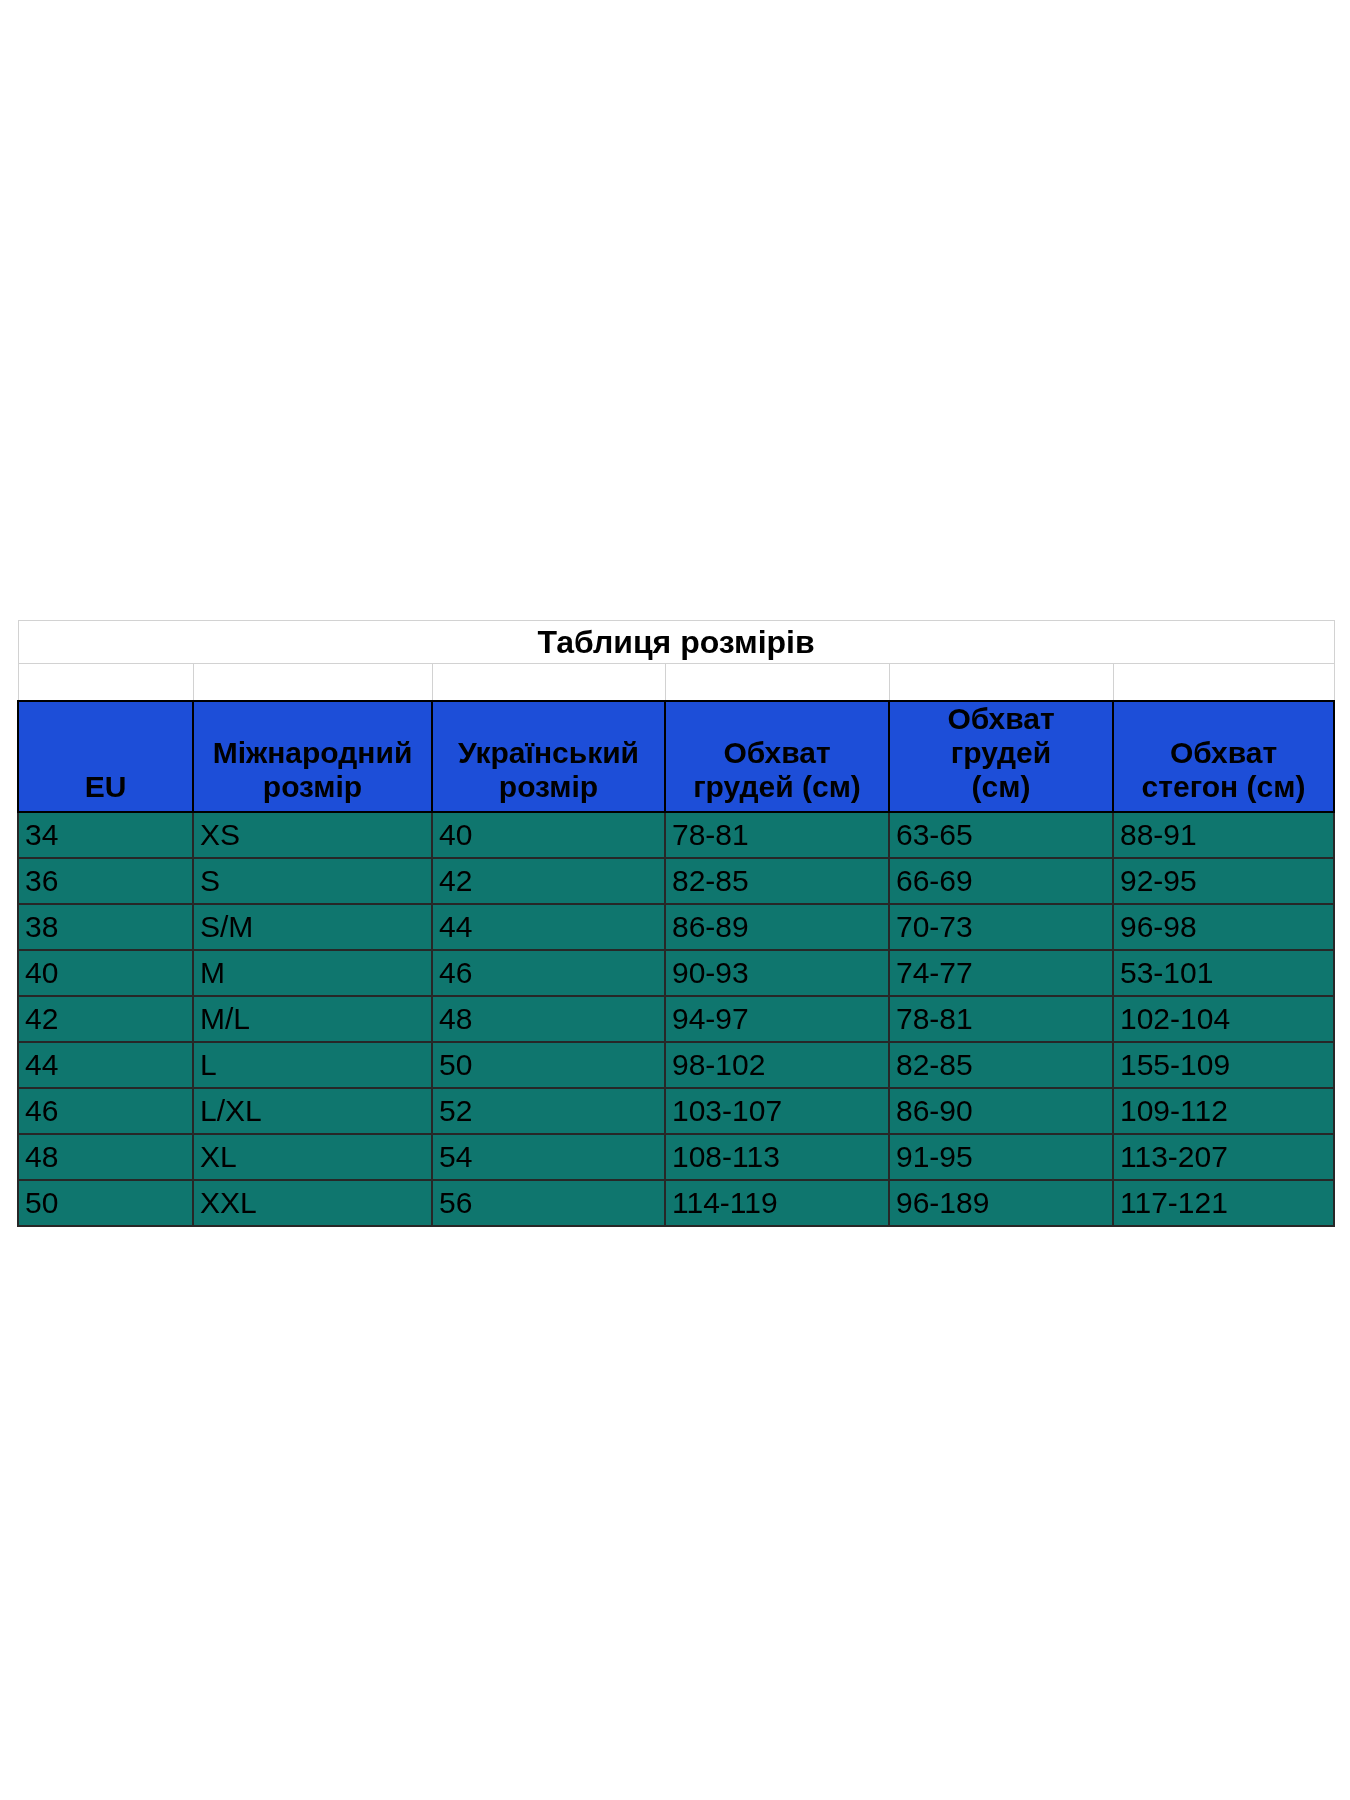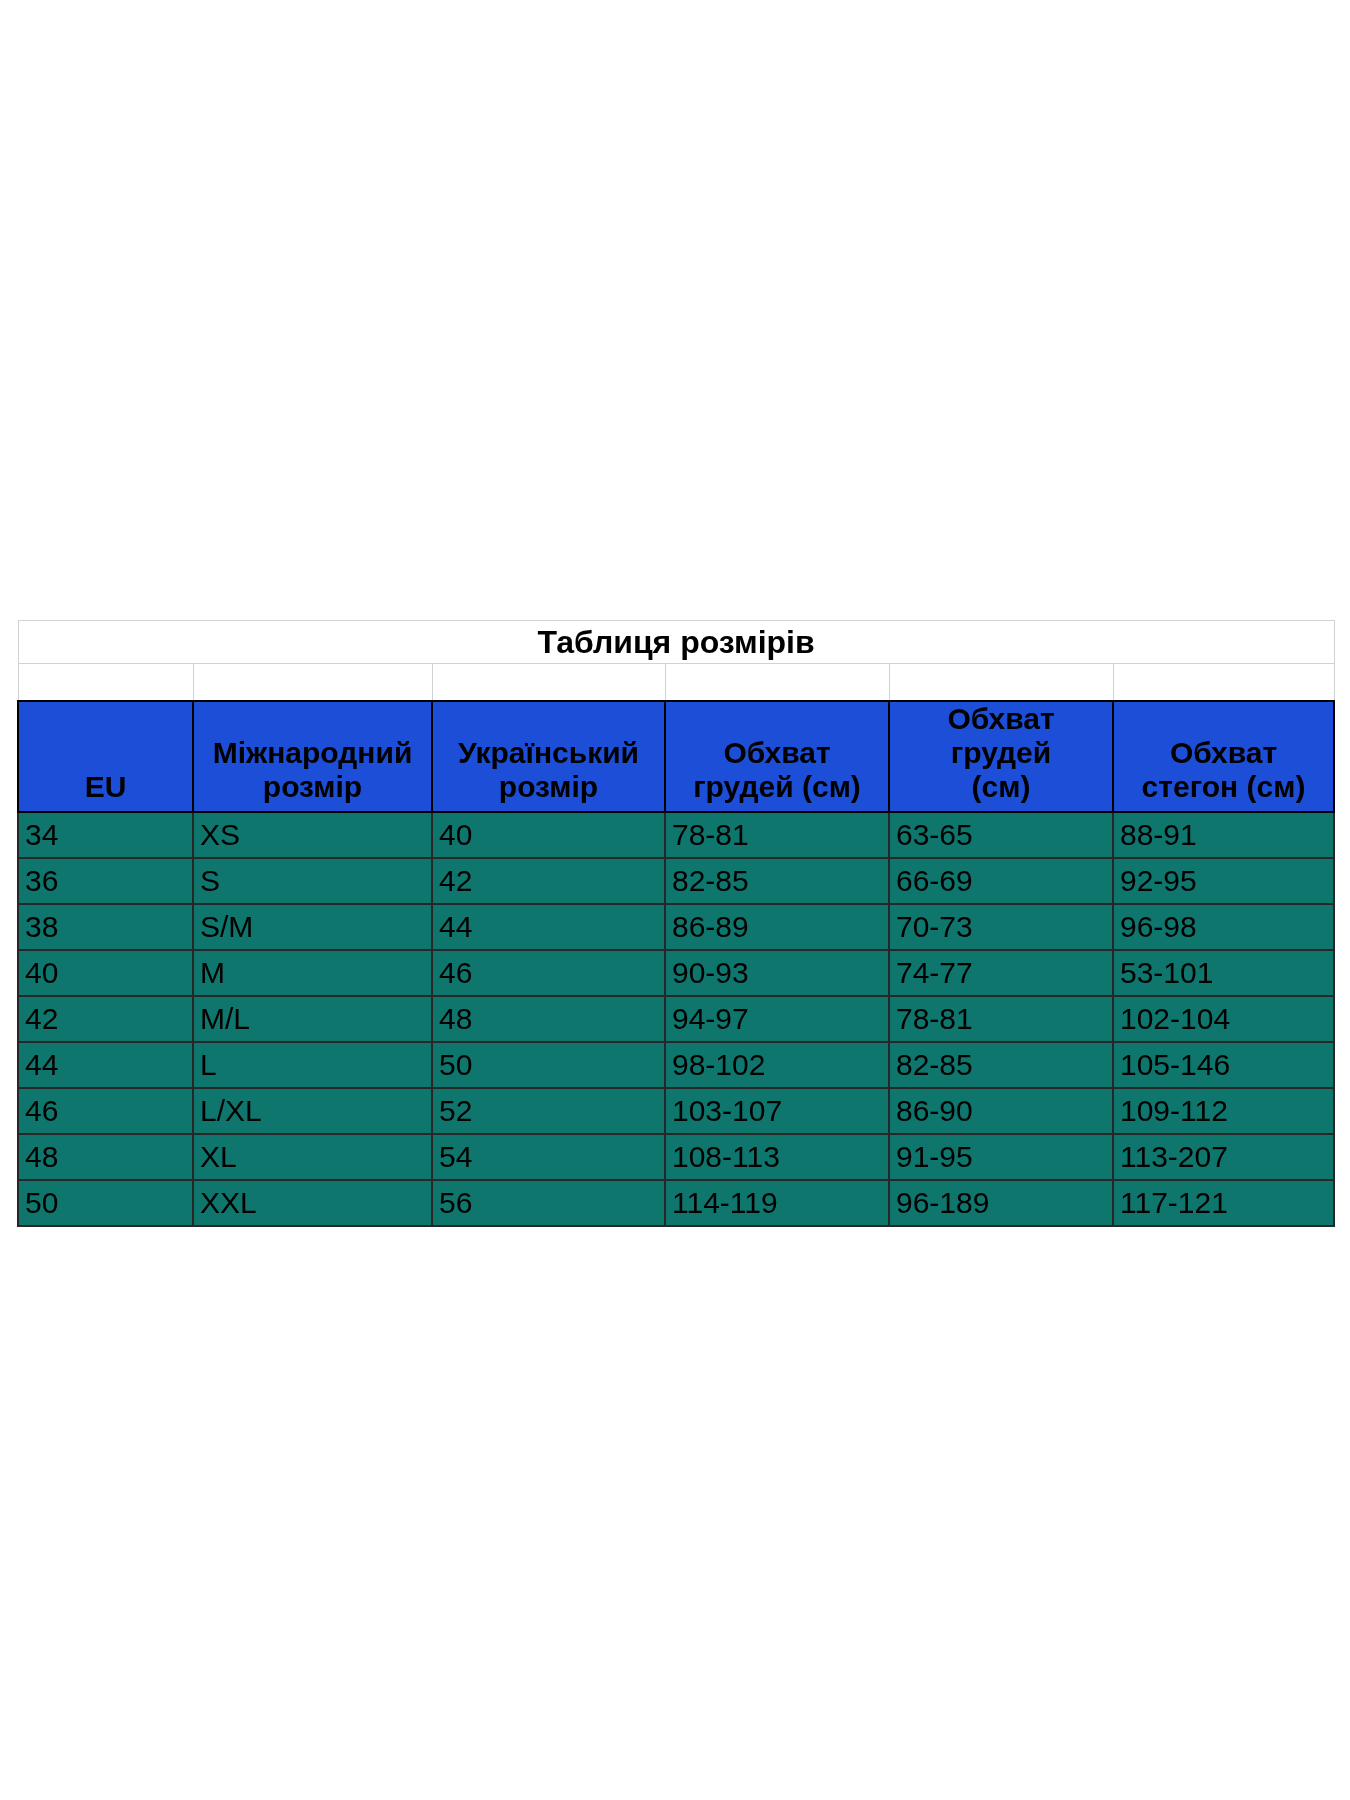--- a/index.html
+++ b/index.html
@@ -156,7 +156,7 @@
           <td>50</td>
           <td>98-102</td>
           <td>82-85</td>
-          <td>105-146</td>
+          <td>155-109</td>
         </tr>
         <tr>
           <td>46</td>

